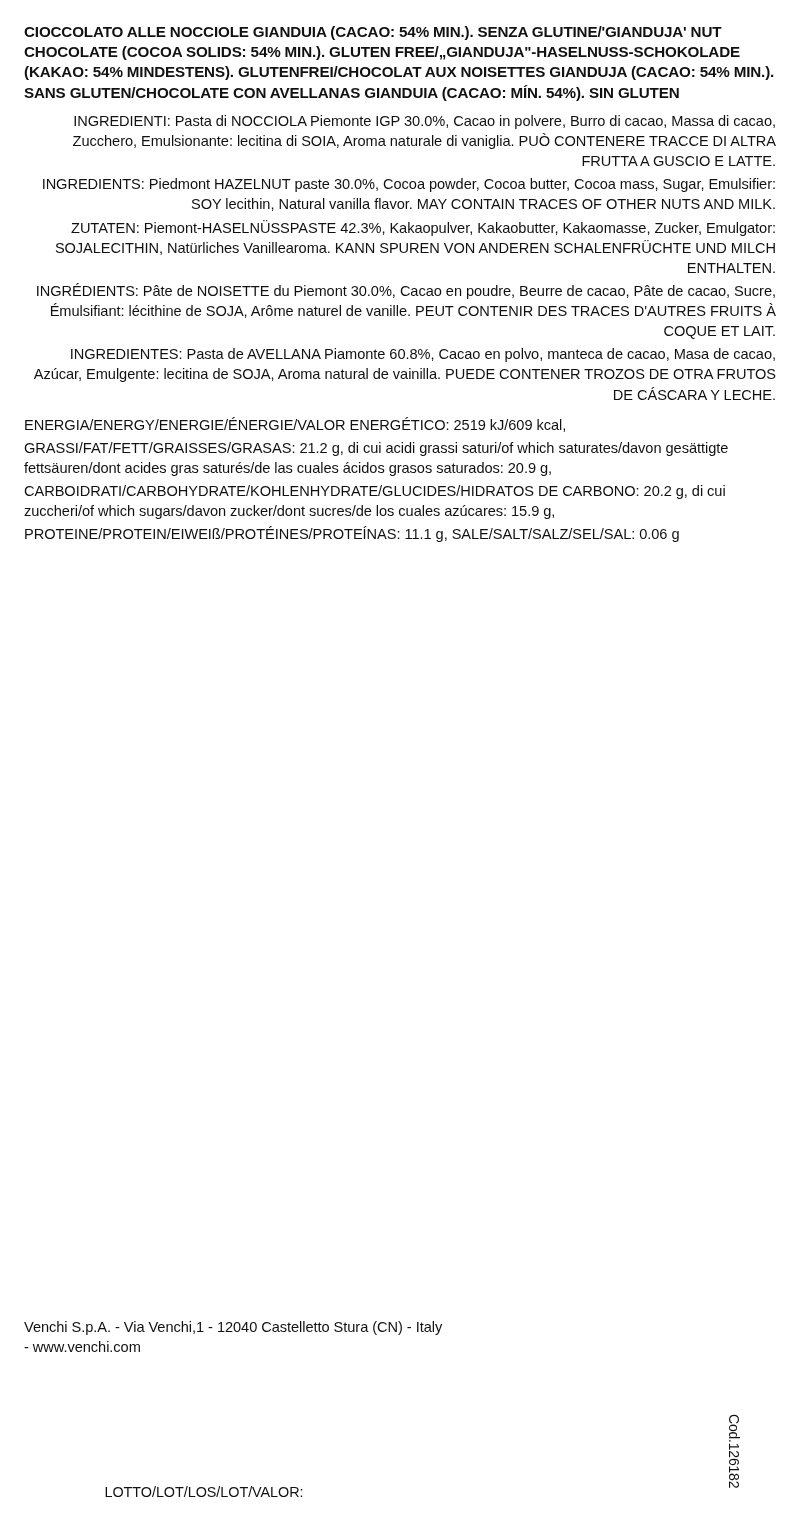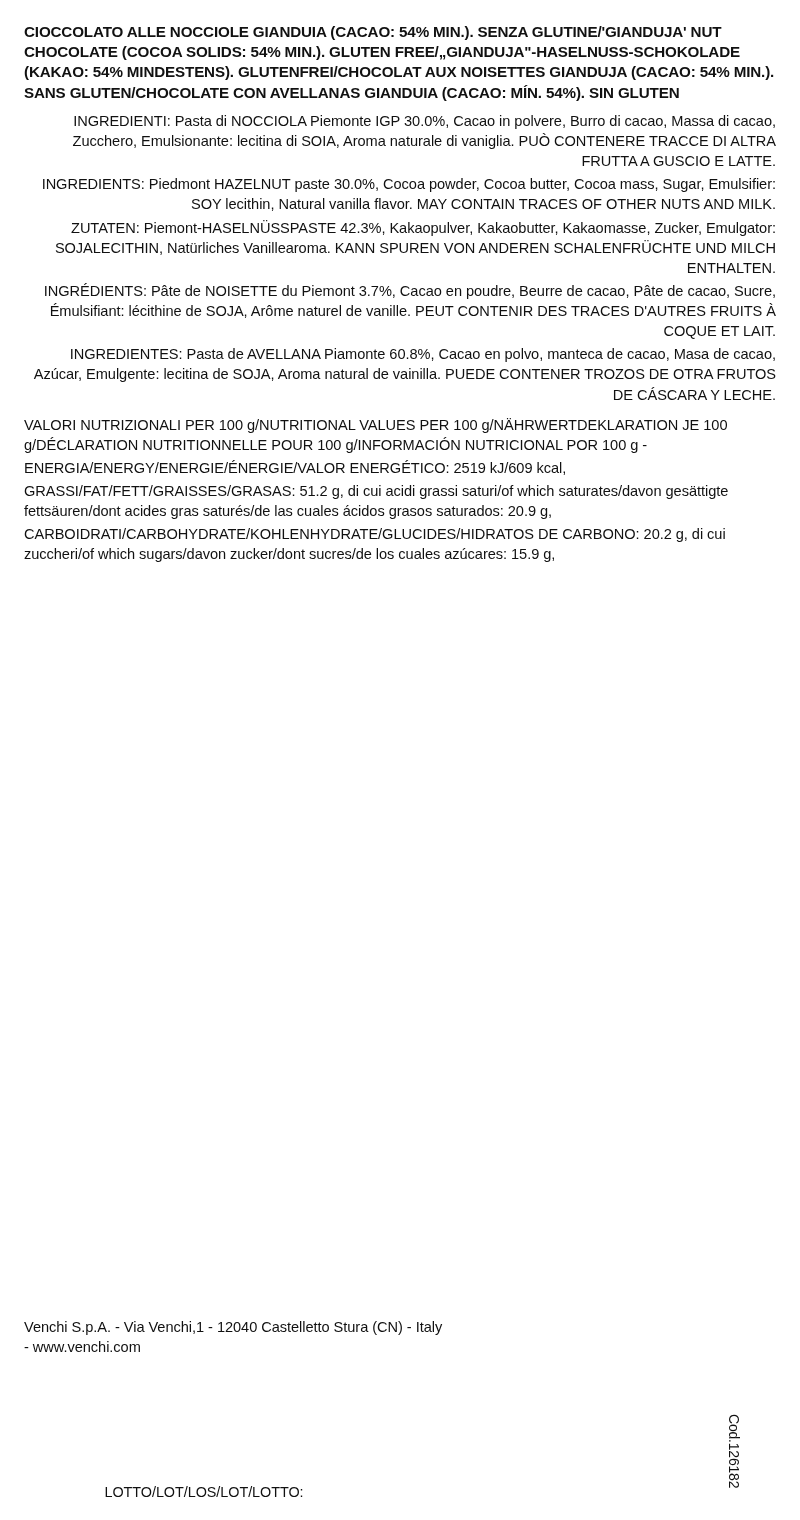--- a/index.html
+++ b/index.html
@@ -135,7 +135,7 @@
     <p class="ingredients-para">INGREDIENTI: Pasta di NOCCIOLA Piemonte IGP 30.0%, Cacao in polvere, Burro di cacao, Massa di cacao, Zucchero, Emulsionante: lecitina di SOIA, Aroma naturale di vaniglia. PUÒ CONTENERE TRACCE DI ALTRA FRUTTA A GUSCIO E LATTE.</p>
     <p class="ingredients-para">INGREDIENTS: Piedmont HAZELNUT paste 30.0%, Cocoa powder, Cocoa butter, Cocoa mass, Sugar, Emulsifier: SOY lecithin, Natural vanilla flavor. MAY CONTAIN TRACES OF OTHER NUTS AND MILK.</p>
     <p class="ingredients-para">ZUTATEN: Piemont-HASELNÜSSPASTE 42.3%, Kakaopulver, Kakaobutter, Kakaomasse, Zucker, Emulgator: SOJALECITHIN, Natürliches Vanillearoma. KANN SPUREN VON ANDEREN SCHALENFRÜCHTE UND MILCH ENTHALTEN.</p>
-    <p class="ingredients-para">INGRÉDIENTS: Pâte de NOISETTE du Piemont 3.7%, Cacao en poudre, Beurre de cacao, Pâte de cacao, Sucre, Émulsifiant: lécithine de SOJA, Arôme naturel de vanille. PEUT CONTENIR DES TRACES D'AUTRES FRUITS À COQUE ET LAIT.</p>
+    <p class="ingredients-para">INGRÉDIENTS: Pâte de NOISETTE du Piemont 30.0%, Cacao en poudre, Beurre de cacao, Pâte de cacao, Sucre, Émulsifiant: lécithine de SOJA, Arôme naturel de vanille. PEUT CONTENIR DES TRACES D'AUTRES FRUITS À COQUE ET LAIT.</p>
     <p class="ingredients-para">INGREDIENTES: Pasta de AVELLANA Piamonte 60.8%, Cacao en polvo, manteca de cacao, Masa de cacao, Azúcar, Emulgente: lecitina de SOJA, Aroma natural de vainilla. PUEDE CONTENER TROZOS DE OTRA FRUTOS DE CÁSCARA Y LECHE.</p>
 
     <div class="nutrition-block">

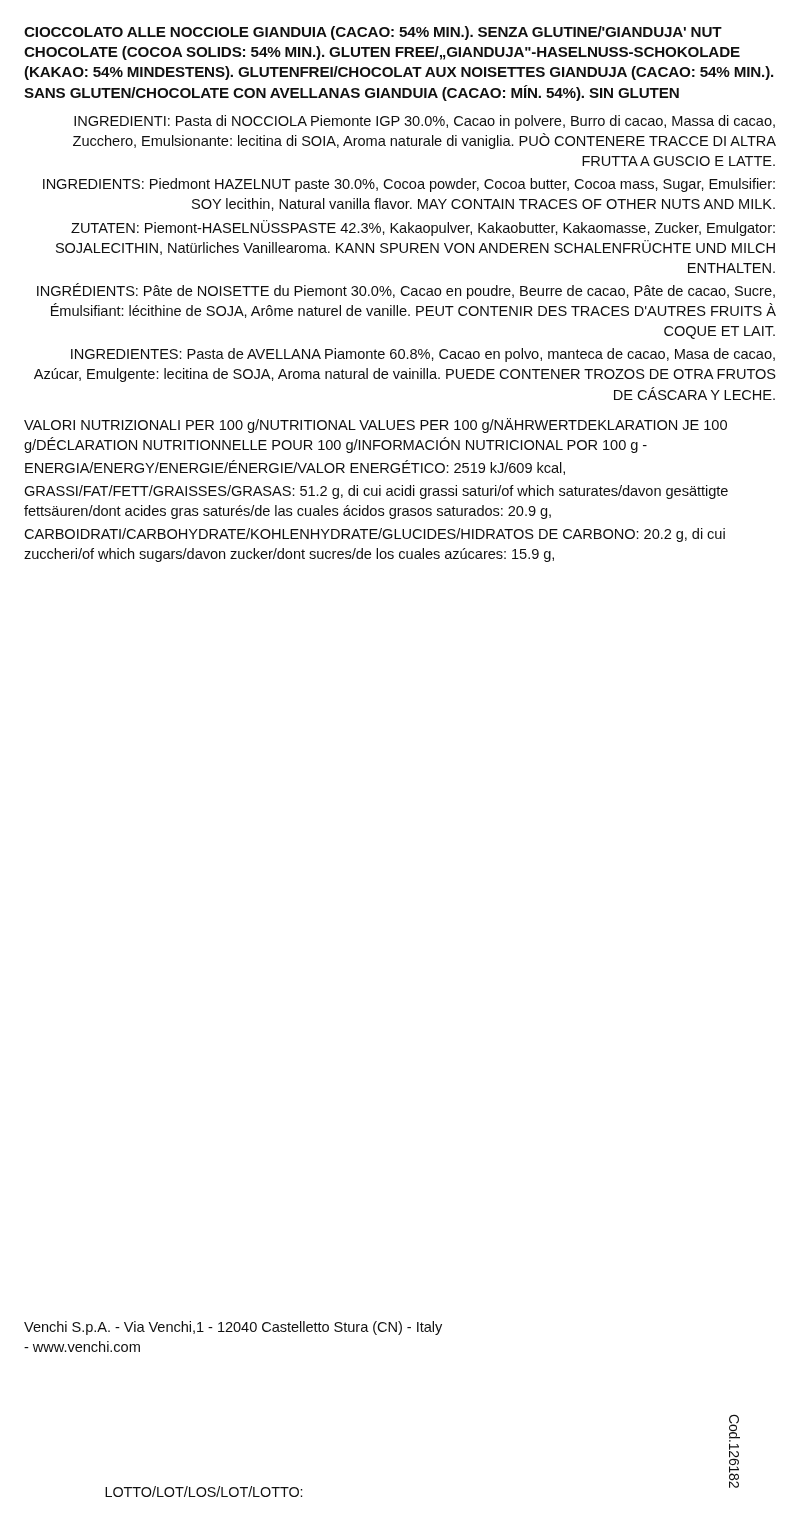--- a/index.html
+++ b/index.html
@@ -139,7 +139,6 @@
     <p class="ingredients-para">INGREDIENTES: Pasta de AVELLANA Piamonte 60.8%, Cacao en polvo, manteca de cacao, Masa de cacao, Azúcar, Emulgente: lecitina de SOJA, Aroma natural de vainilla. PUEDE CONTENER TROZOS DE OTRA FRUTOS DE CÁSCARA Y LECHE.</p>
 
     <div class="nutrition-block">
-      <p class="nutrition-line">VALORI NUTRIZIONALI PER 100 g/NUTRITIONAL VALUES PER 100 g/NÄHRWERTDEKLARATION JE 100 g/DÉCLARATION NUTRITIONNELLE POUR 100 g/INFORMACIÓN NUTRICIONAL POR 100 g -</p>
       <p class="nutrition-line">ENERGIA/ENERGY/ENERGIE/ÉNERGIE/VALOR ENERGÉTICO: 2519 kJ/609 kcal,</p>
       <p class="nutrition-line">GRASSI/FAT/FETT/GRAISSES/GRASAS: 51.2 g, di cui acidi grassi saturi/of which saturates/davon gesättigte fettsäuren/dont acides gras saturés/de las cuales ácidos grasos saturados: 20.9 g,</p>
       <p class="nutrition-line">CARBOIDRATI/CARBOHYDRATE/KOHLENHYDRATE/GLUCIDES/HIDRATOS DE CARBONO: 20.2 g, di cui zuccheri/of which sugars/davon zucker/dont sucres/de los cuales azúcares: 15.9 g,</p>

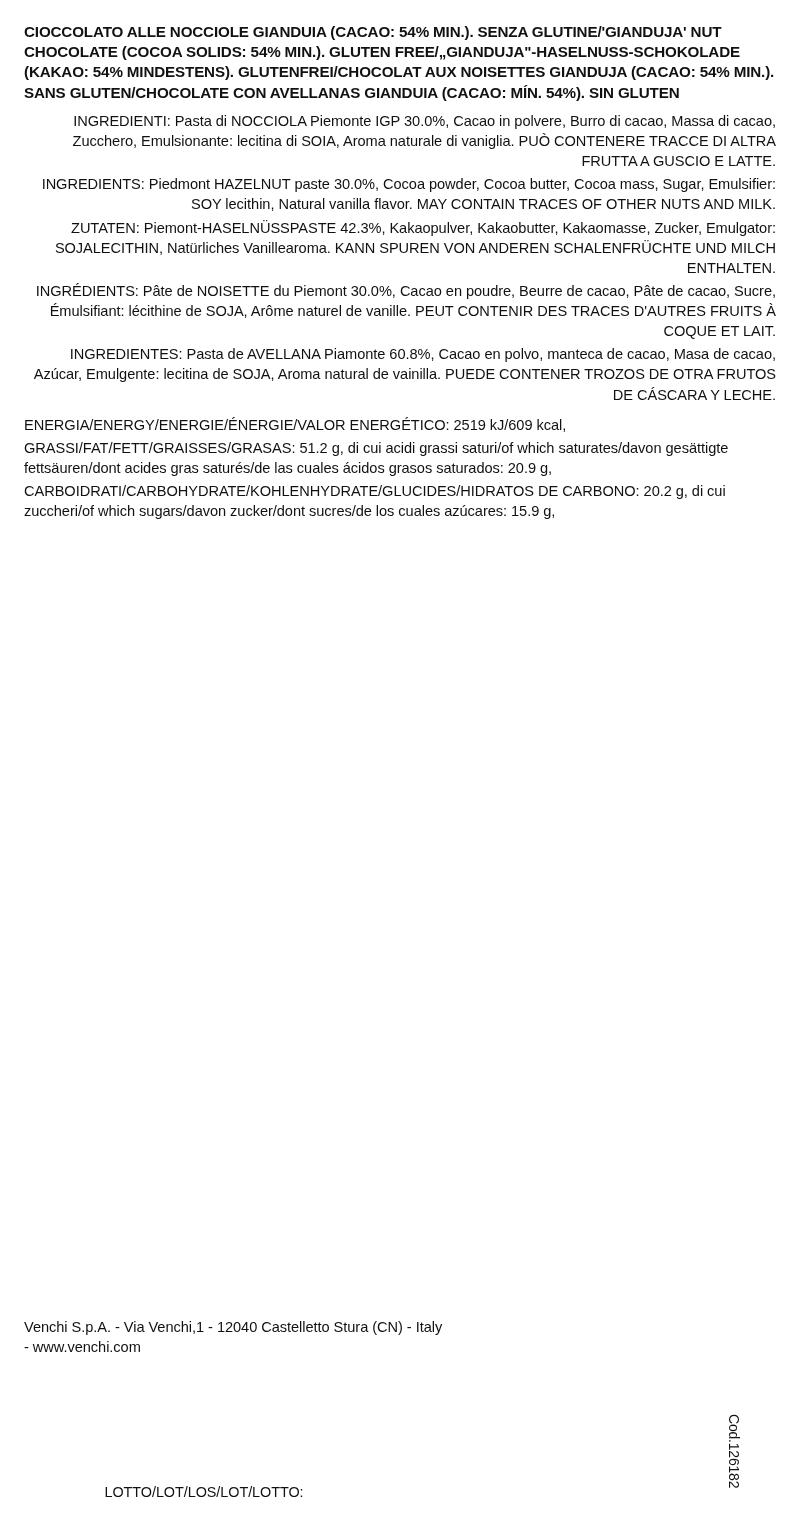--- a/index.html
+++ b/index.html
@@ -140,7 +140,7 @@
 
     <div class="nutrition-block">
       <p class="nutrition-line">ENERGIA/ENERGY/ENERGIE/ÉNERGIE/VALOR ENERGÉTICO: 2519 kJ/609 kcal,</p>
-      <p class="nutrition-line">GRASSI/FAT/FETT/GRAISSES/GRASAS: 51.2 g, di cui acidi grassi saturi/of which saturates/davon gesättigte fettsäuren/dont acides gras saturés/de las cuales ácidos grasos saturados: 20.9 g,</p>
+      <p class="nutrition-line">GRASSI/FAT/FETT/GRAISSES/GRASAS: 21.2 g, di cui acidi grassi saturi/of which saturates/davon gesättigte fettsäuren/dont acides gras saturés/de las cuales ácidos grasos saturados: 20.9 g,</p>
       <p class="nutrition-line">CARBOIDRATI/CARBOHYDRATE/KOHLENHYDRATE/GLUCIDES/HIDRATOS DE CARBONO: 20.2 g, di cui zuccheri/of which sugars/davon zucker/dont sucres/de los cuales azúcares: 15.9 g,</p>
     </div>
 

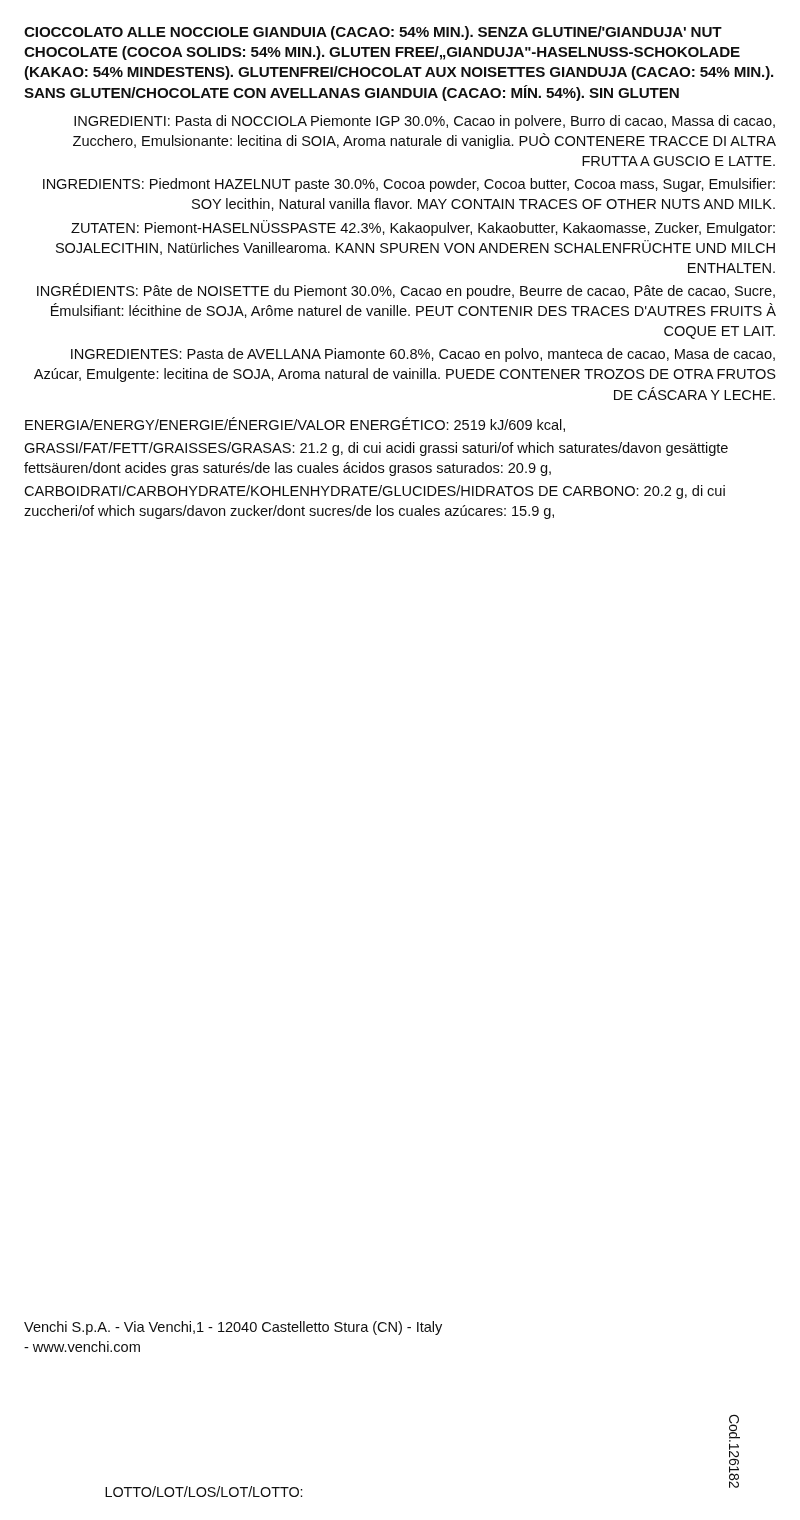--- a/index.html
+++ b/index.html
@@ -142,6 +142,7 @@
       <p class="nutrition-line">ENERGIA/ENERGY/ENERGIE/ÉNERGIE/VALOR ENERGÉTICO: 2519 kJ/609 kcal,</p>
       <p class="nutrition-line">GRASSI/FAT/FETT/GRAISSES/GRASAS: 21.2 g, di cui acidi grassi saturi/of which saturates/davon gesättigte fettsäuren/dont acides gras saturés/de las cuales ácidos grasos saturados: 20.9 g,</p>
       <p class="nutrition-line">CARBOIDRATI/CARBOHYDRATE/KOHLENHYDRATE/GLUCIDES/HIDRATOS DE CARBONO: 20.2 g, di cui zuccheri/of which sugars/davon zucker/dont sucres/de los cuales azúcares: 15.9 g,</p>
+      <p class="nutrition-line">PROTEINE/PROTEIN/EIWEIß/PROTÉINES/PROTEÍNAS: 11.1 g, SALE/SALT/SALZ/SEL/SAL: 0.06 g</p>
     </div>
 
   </div>

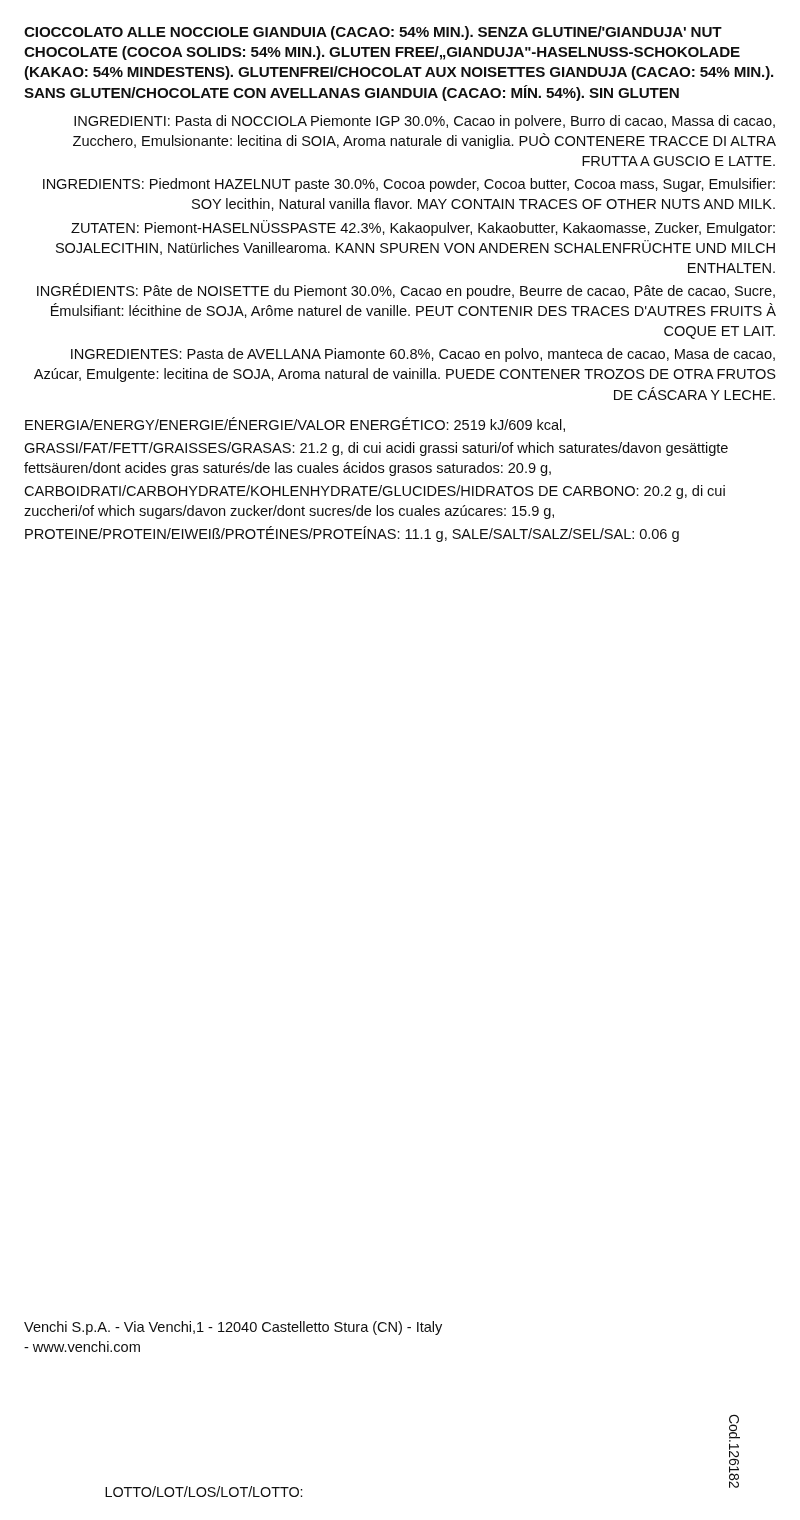--- a/index.html
+++ b/index.html
@@ -152,7 +152,7 @@
     <div class="company-info">Venchi S.p.A. - Via Venchi,1 - 12040 Castelletto Stura (CN) - Italy - www.venchi.com</div>
 
 
-    <div class="lotto">LOTTO/LOT/LOS/LOT/LOTTO:</div>
+    <div class="lotto">LOTTO/LOT/LOS/LOT/VALOR:</div>
 
 
     <div class="code-vertical">Cod.126182</div>

